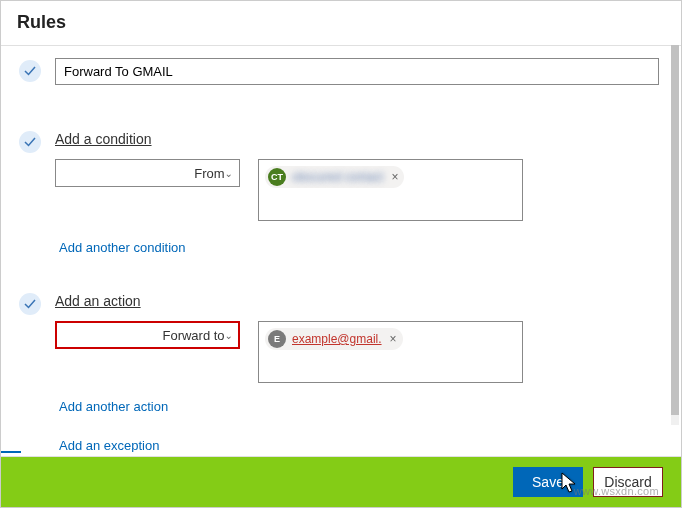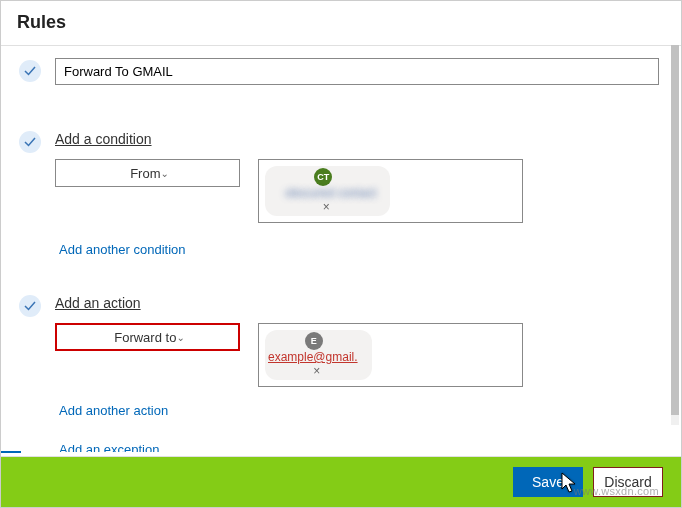--- a/index.html
+++ b/index.html
@@ -98,7 +98,7 @@
       height: 28px;
       display: flex;
       align-items: center;
-      justify-content: center;
+      justify-content: flex-end;
       padding: 0 6px 0 10px;
       font-size: 13px;
       cursor: pointer;

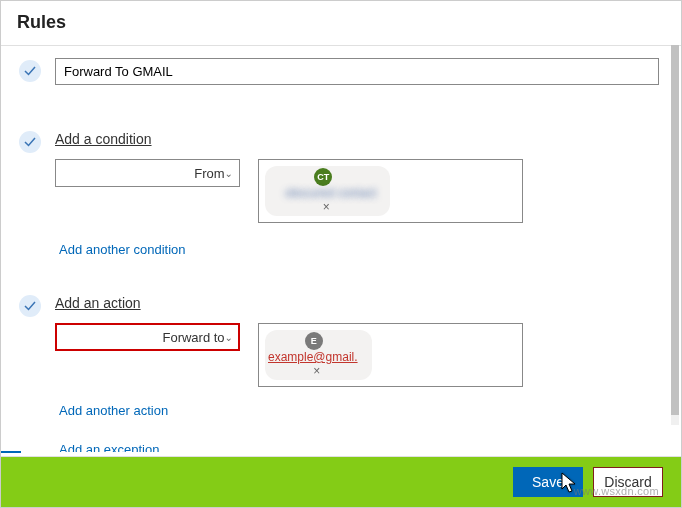--- a/index.html
+++ b/index.html
@@ -125,7 +125,6 @@
       border-radius: 12px;
       padding: 2px 6px 2px 3px;
       font-size: 12px;
-      flex-direction: column;
     }
     .chip .avatar {
       width: 18px;

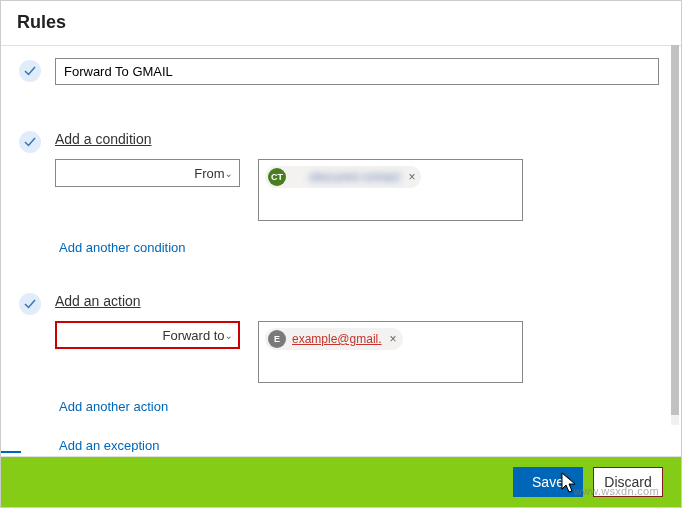--- a/index.html
+++ b/index.html
@@ -147,7 +147,6 @@
       color: transparent;
       text-shadow: 0 0 6px rgba(40,80,150,0.7);
       user-select: none;
-      margin-left: 17px;
     }
     .chip .label.email { color: #c2352d; text-decoration: underline; }
     .chip .remove {

